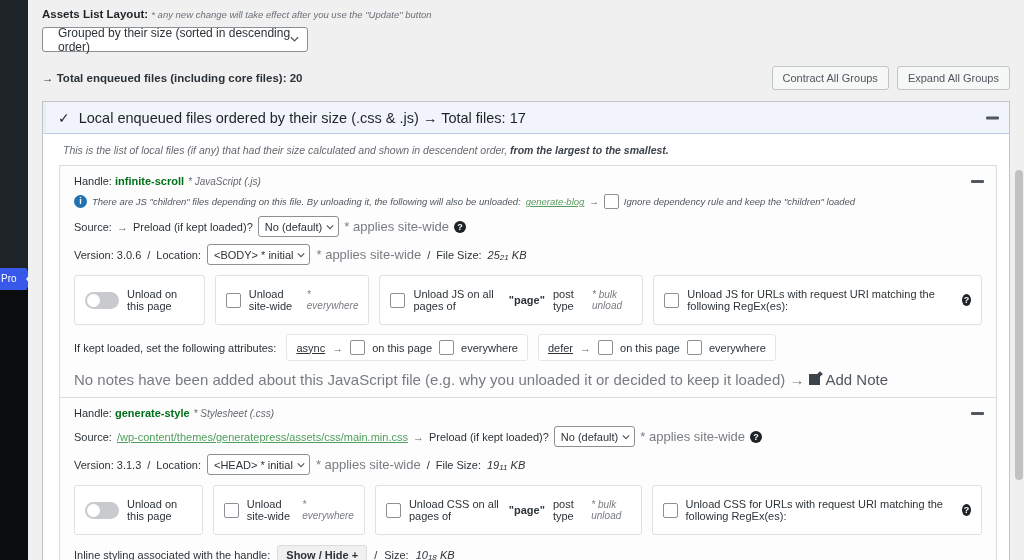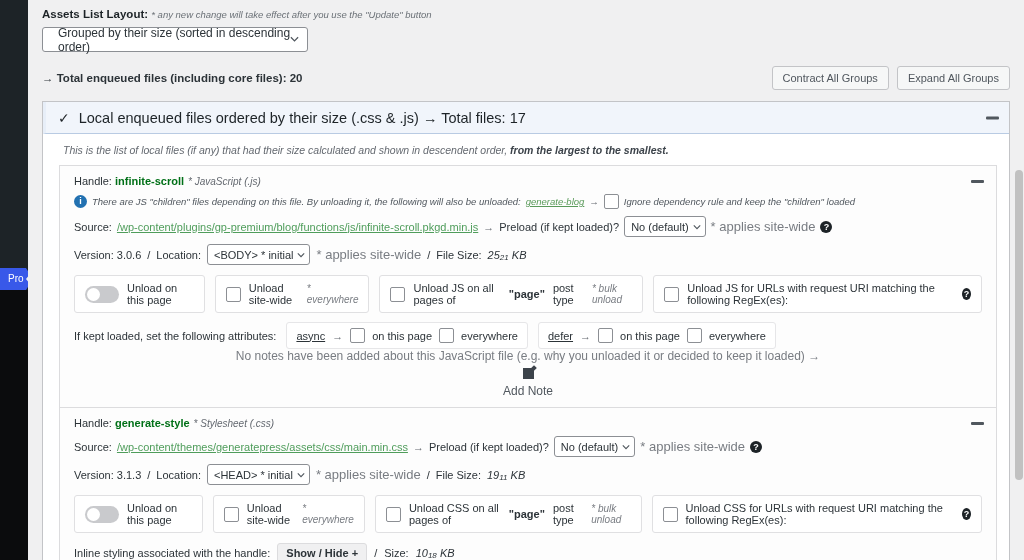--- a/index.html
+++ b/index.html
@@ -466,7 +466,6 @@
 
       <div class="row source-line">
         <span>Source:</span>
-        <span class="src-link">/wp-content/plugins/gp-premium/blog/functions/js/infinite-scroll.pkgd.min.js</span>
         <span class="arrow">→</span>
         <span>Preload (if kept loaded)?</span>
         <span class="mini-select">

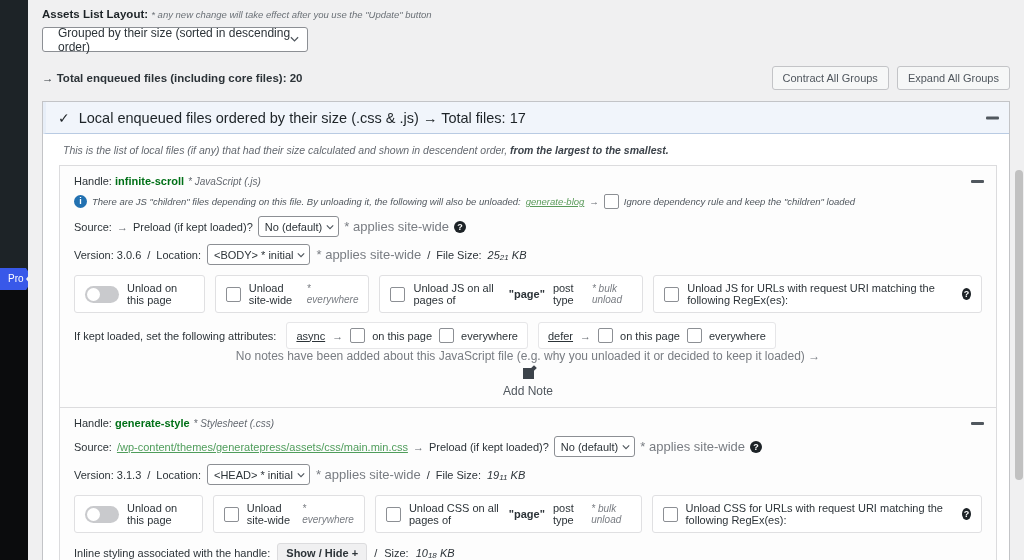--- a/index.html
+++ b/index.html
@@ -39,7 +39,7 @@
     font-size: 10px;
     line-height: 22px;
     text-align: left;
-    padding-left: 8px;
+    padding-left: 1px;
     box-sizing: border-box;
     font-family: "Liberation Sans", sans-serif;
   }

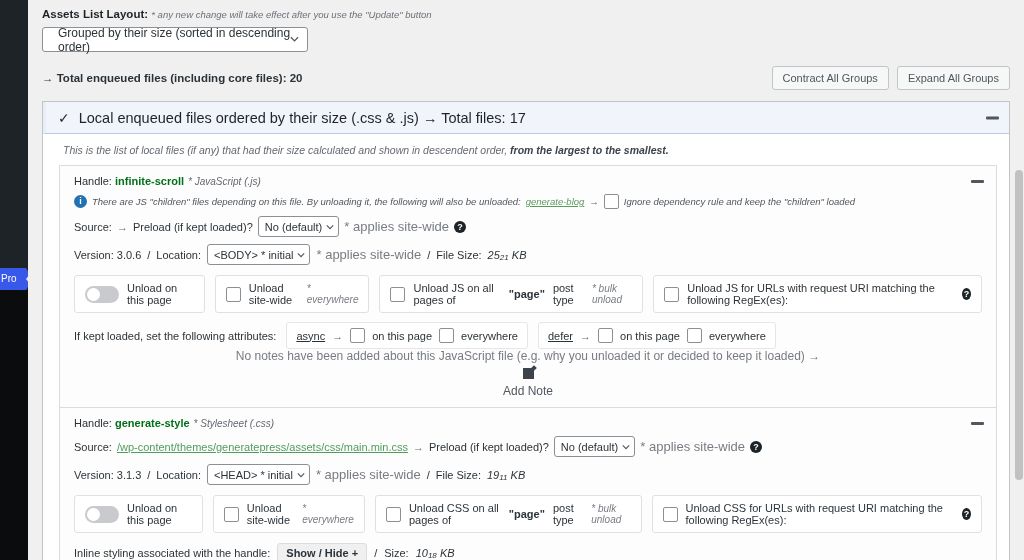--- a/index.html
+++ b/index.html
@@ -263,10 +263,11 @@
     display: flex;
     align-items: center;
     gap: 8px;
-    padding: 6px 10px;
+    padding: 12px 10px;
     font-size: 11px;
     color: #2c3338;
     box-sizing: border-box;
+    justify-content: flex-end;
   }
   .toggle {
     width: 34px; height: 17px;

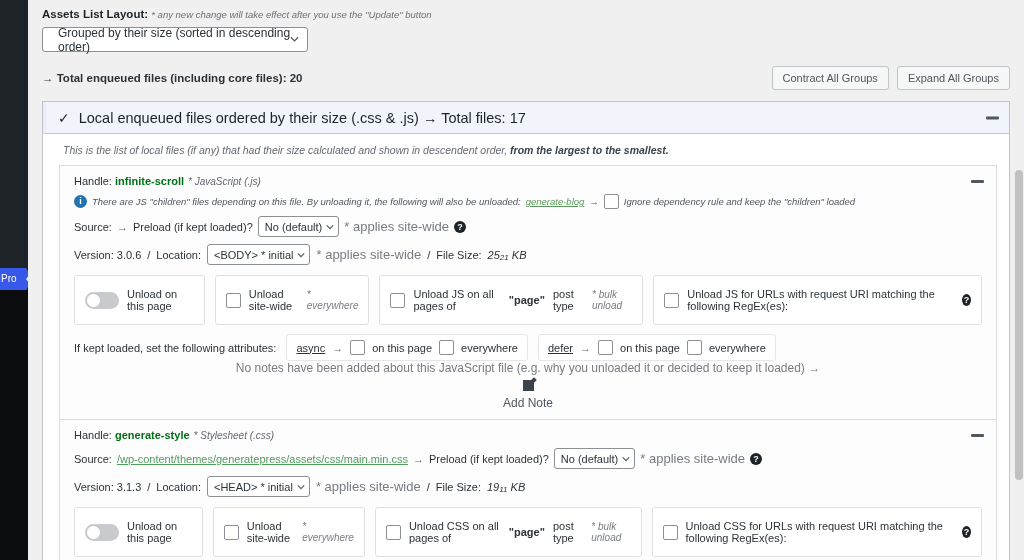--- a/index.html
+++ b/index.html
@@ -320,12 +320,12 @@
 
   .notes-line {
     padding: 0 14px;
-    font-size: 12px;
+    margin-top: 10px;
+    font-size: 15px;
     color: #787c82;
     display: flex;
     align-items: center;
     gap: 5px;
-    flex-direction: column;
   }
   .note-icon {
     width: 11px; height: 11px;

